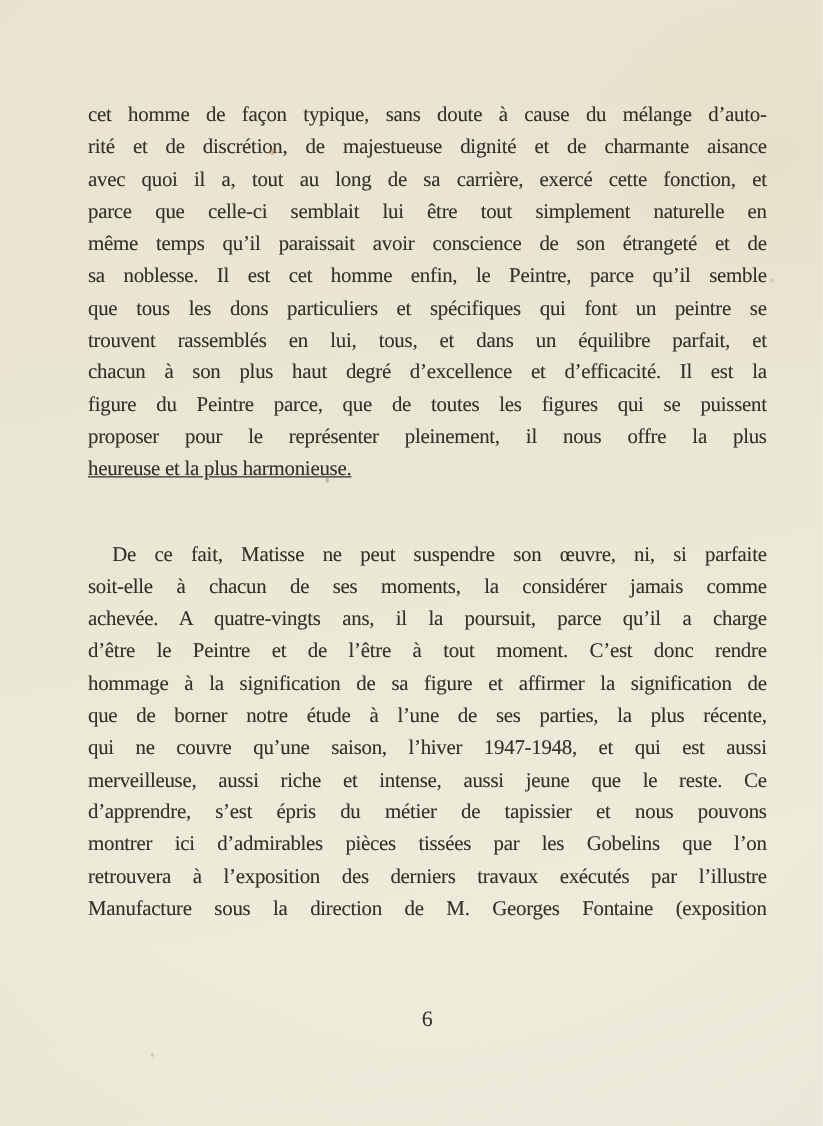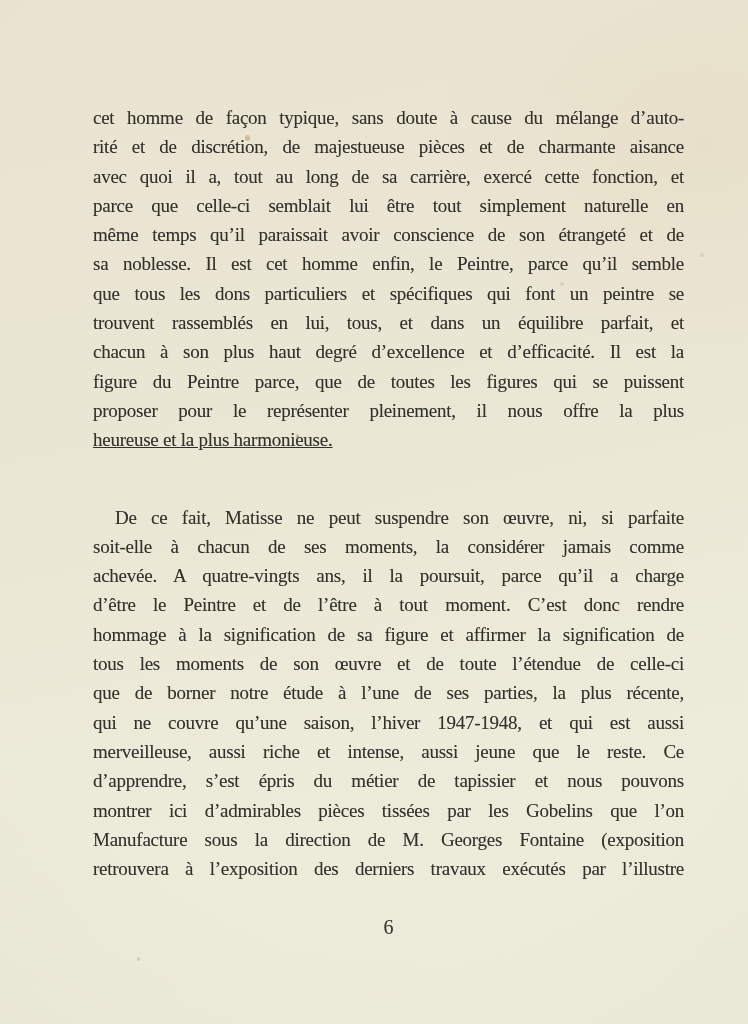--- a/index.html
+++ b/index.html
@@ -27,7 +27,7 @@
   }
 
   .paragraph {
-    margin: 16px;
+    margin: 3px;
   }
   .paragraph + .paragraph {
     margin-top: 48px;

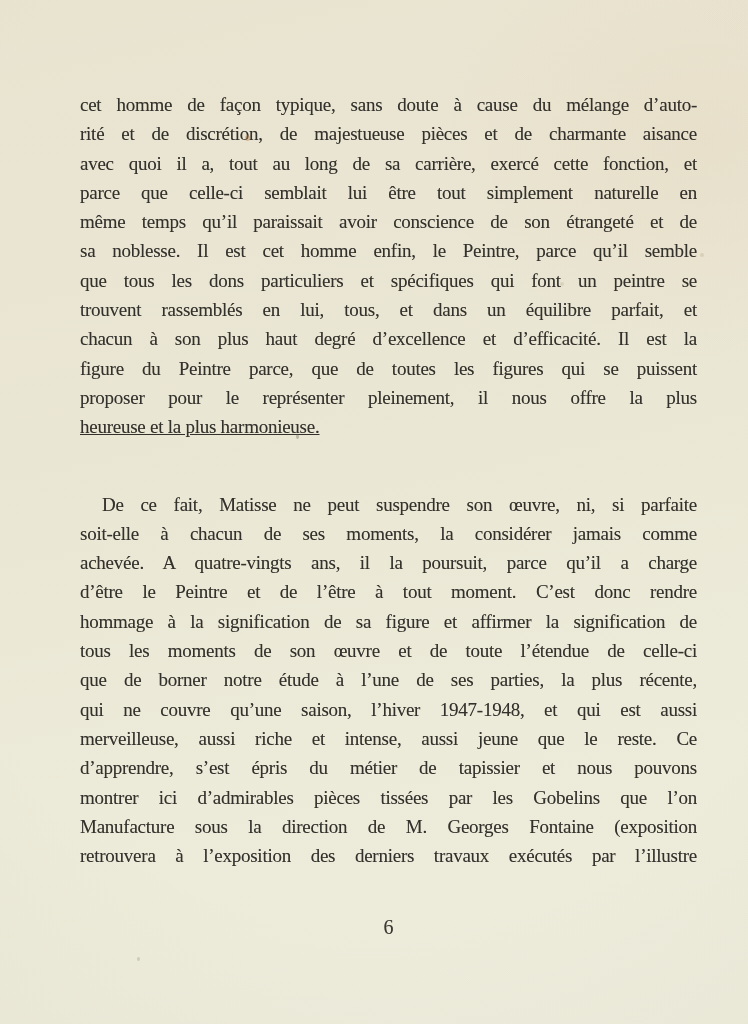--- a/index.html
+++ b/index.html
@@ -79,7 +79,7 @@
 <div class="text-block">
     <div class="paragraph">
       <div class="line">cet homme de façon typique, sans doute à cause du mélange d’auto-</div>
-      <div class="line">rité et de discrétion, de majestueuse pièces et de charmante aisance</div>
+      <div class="line">rité et de discrétion, de majestueuse dignité et de charmante aisance</div>
       <div class="line">avec quoi il a, tout au long de sa carrière, exercé cette fonction, et</div>
       <div class="line">parce que celle-ci semblait lui être tout simplement naturelle en</div>
       <div class="line">même temps qu’il paraissait avoir conscience de son étrangeté et de</div>

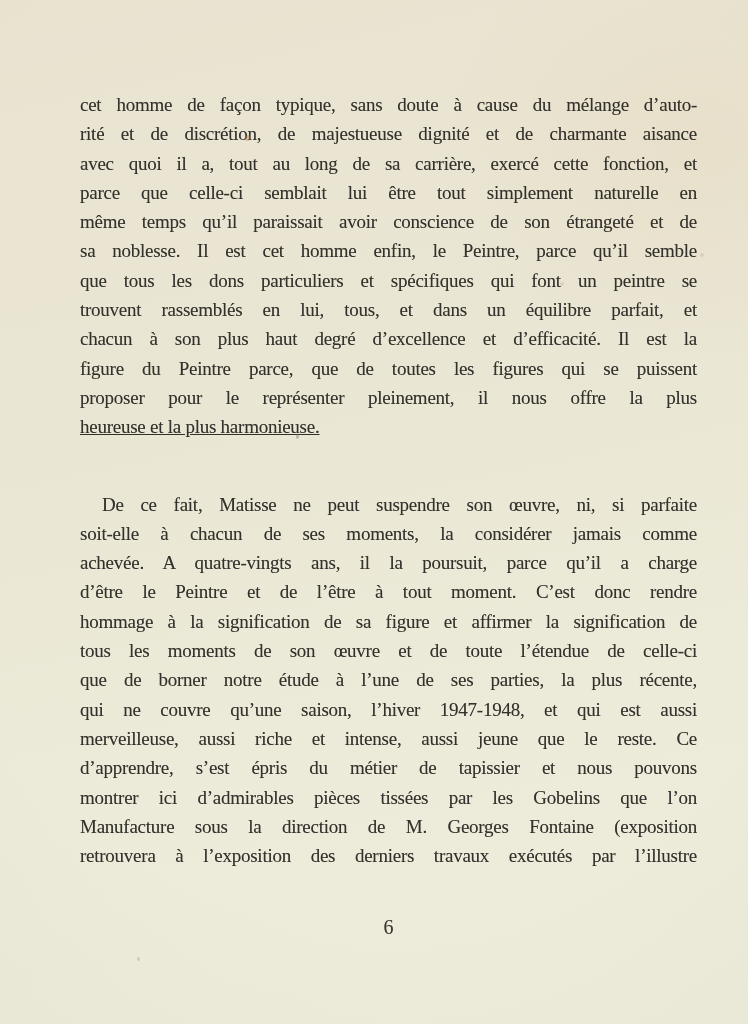--- a/index.html
+++ b/index.html
@@ -97,7 +97,6 @@
       <div class="line">achevée. A quatre-vingts ans, il la poursuit, parce qu’il a charge</div>
       <div class="line">d’être le Peintre et de l’être à tout moment. C’est donc rendre</div>
       <div class="line">hommage à la signification de sa figure et affirmer la signification de</div>
-      <div class="line">tous les moments de son œuvre et de toute l’étendue de celle-ci</div>
       <div class="line">que de borner notre étude à l’une de ses parties, la plus récente,</div>
       <div class="line">qui ne couvre qu’une saison, l’hiver 1947-1948, et qui est aussi</div>
       <div class="line">merveilleuse, aussi riche et intense, aussi jeune que le reste. Ce</div>

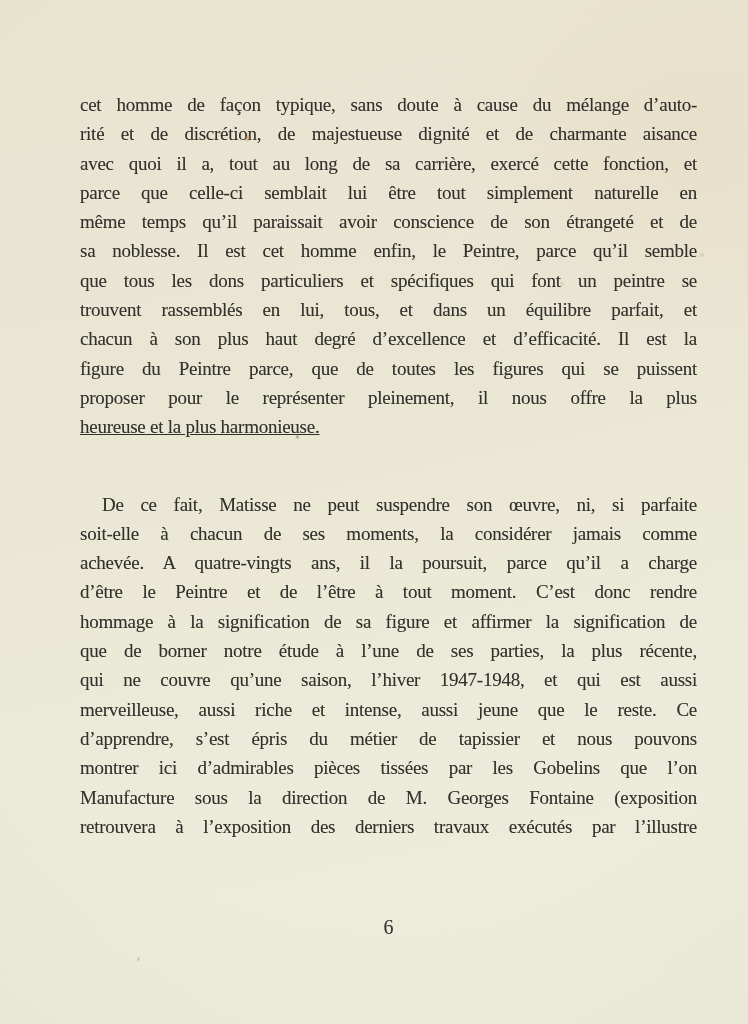--- a/index.html
+++ b/index.html
@@ -102,8 +102,8 @@
       <div class="line">merveilleuse, aussi riche et intense, aussi jeune que le reste. Ce</div>
       <div class="line">d’apprendre, s’est épris du métier de tapissier et nous pouvons</div>
       <div class="line">montrer ici d’admirables pièces tissées par les Gobelins que l’on</div>
+      <div class="line">retrouvera à l’exposition des derniers travaux exécutés par l’illustre</div>
       <div class="line">Manufacture sous la direction de M. Georges Fontaine (exposition</div>
-      <div class="line">retrouvera à l’exposition des derniers travaux exécutés par l’illustre</div>
     </div>
   </div>
 

